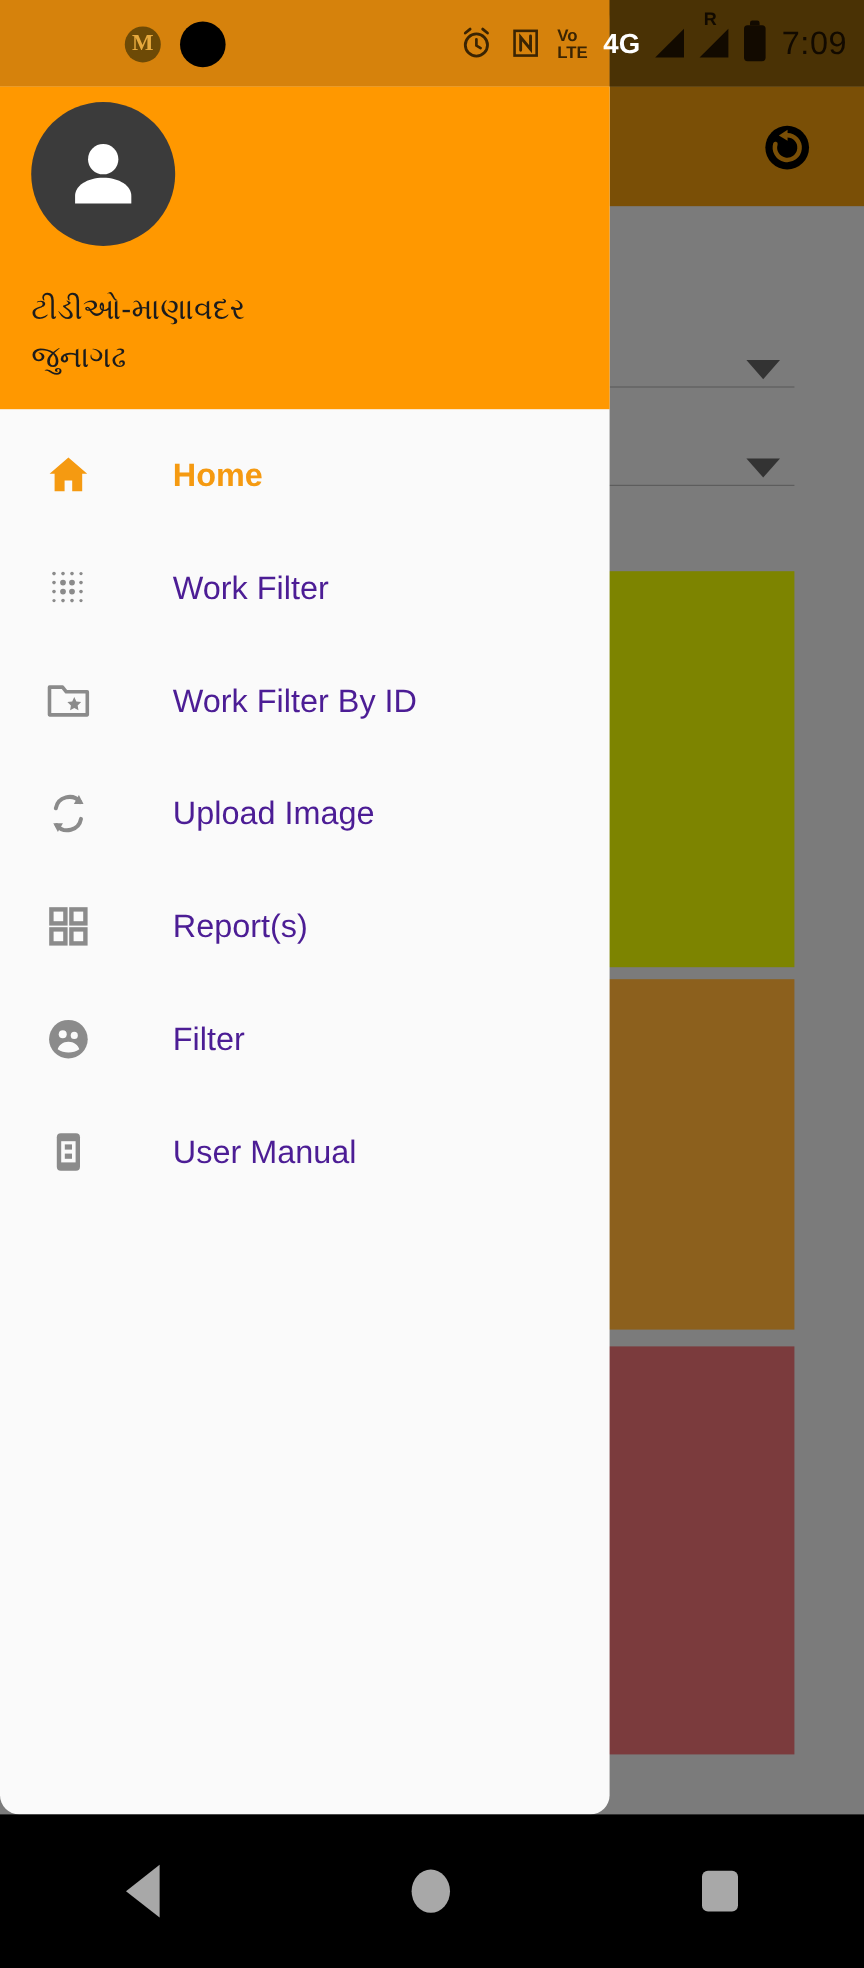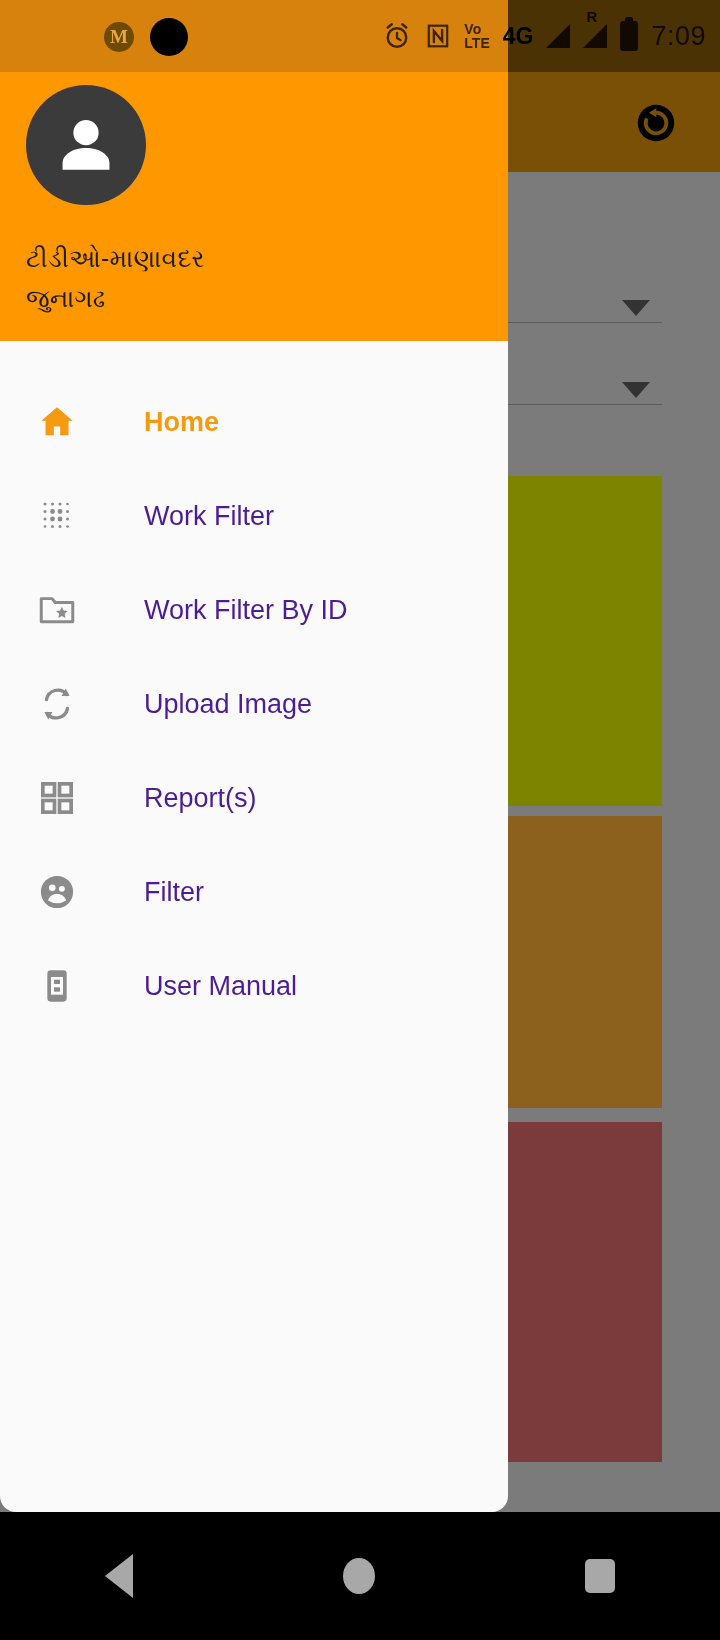--- a/index.html
+++ b/index.html
@@ -155,7 +155,7 @@
     display:flex; flex-direction:column; align-items:flex-start;
     font-size:14px; font-weight:700; line-height:14px; color:#3a2403;
   }
-  .net-4g { font-size:23px; font-weight:700; color:#000000; }
+  .net-4g { font-size:23px; font-weight:700; color:#ffffff; }
   .sig {
     width:0; height:0;
     border-left:24px solid transparent;

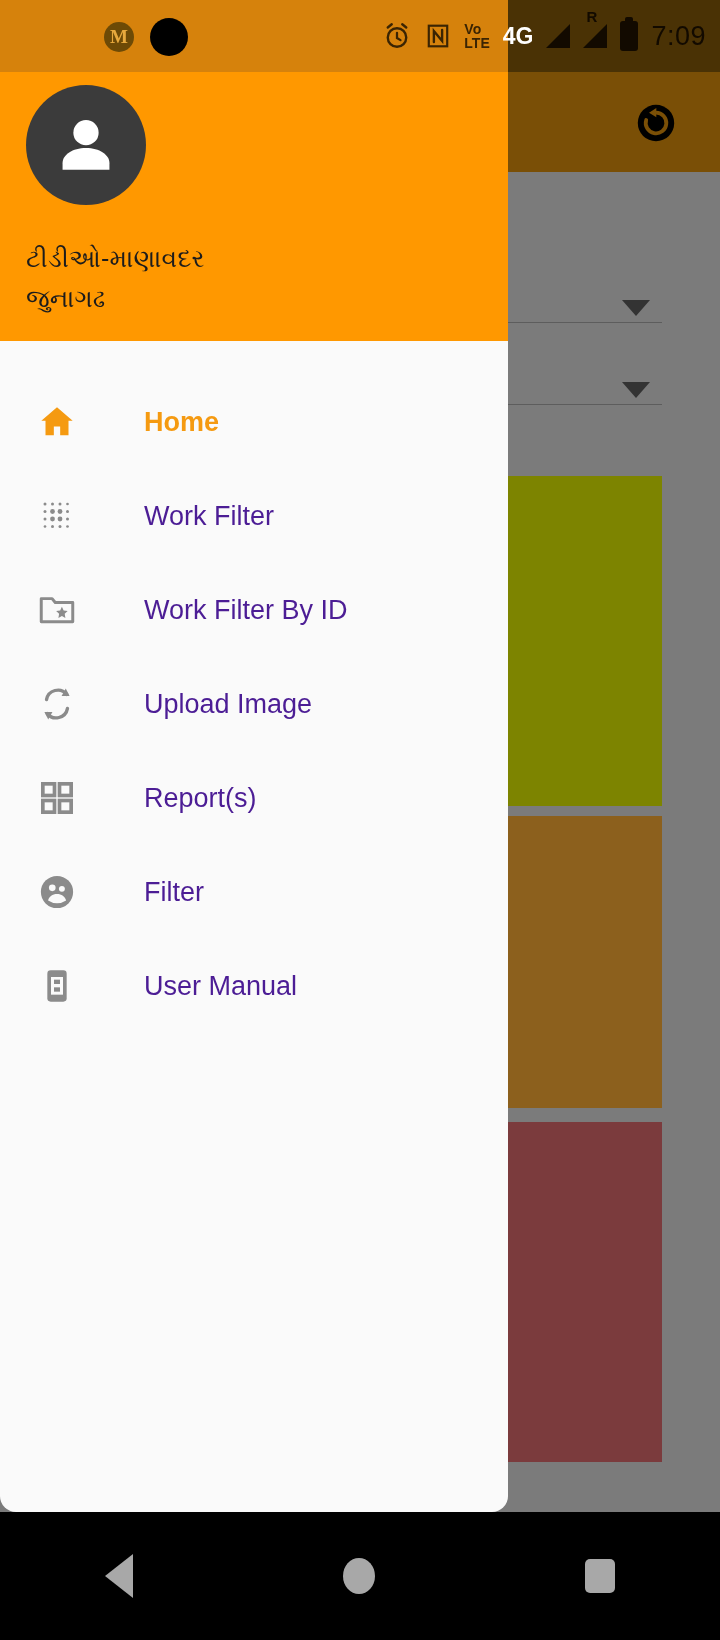--- a/index.html
+++ b/index.html
@@ -94,7 +94,7 @@
     font-size:25px; color:#1c1c1c;
   }
 
-  #drawer-menu { padding-top:34px; }
+  #drawer-menu { padding-top:8px; }
   .menu-item {
     height:94px;
     display:flex; align-items:center;

